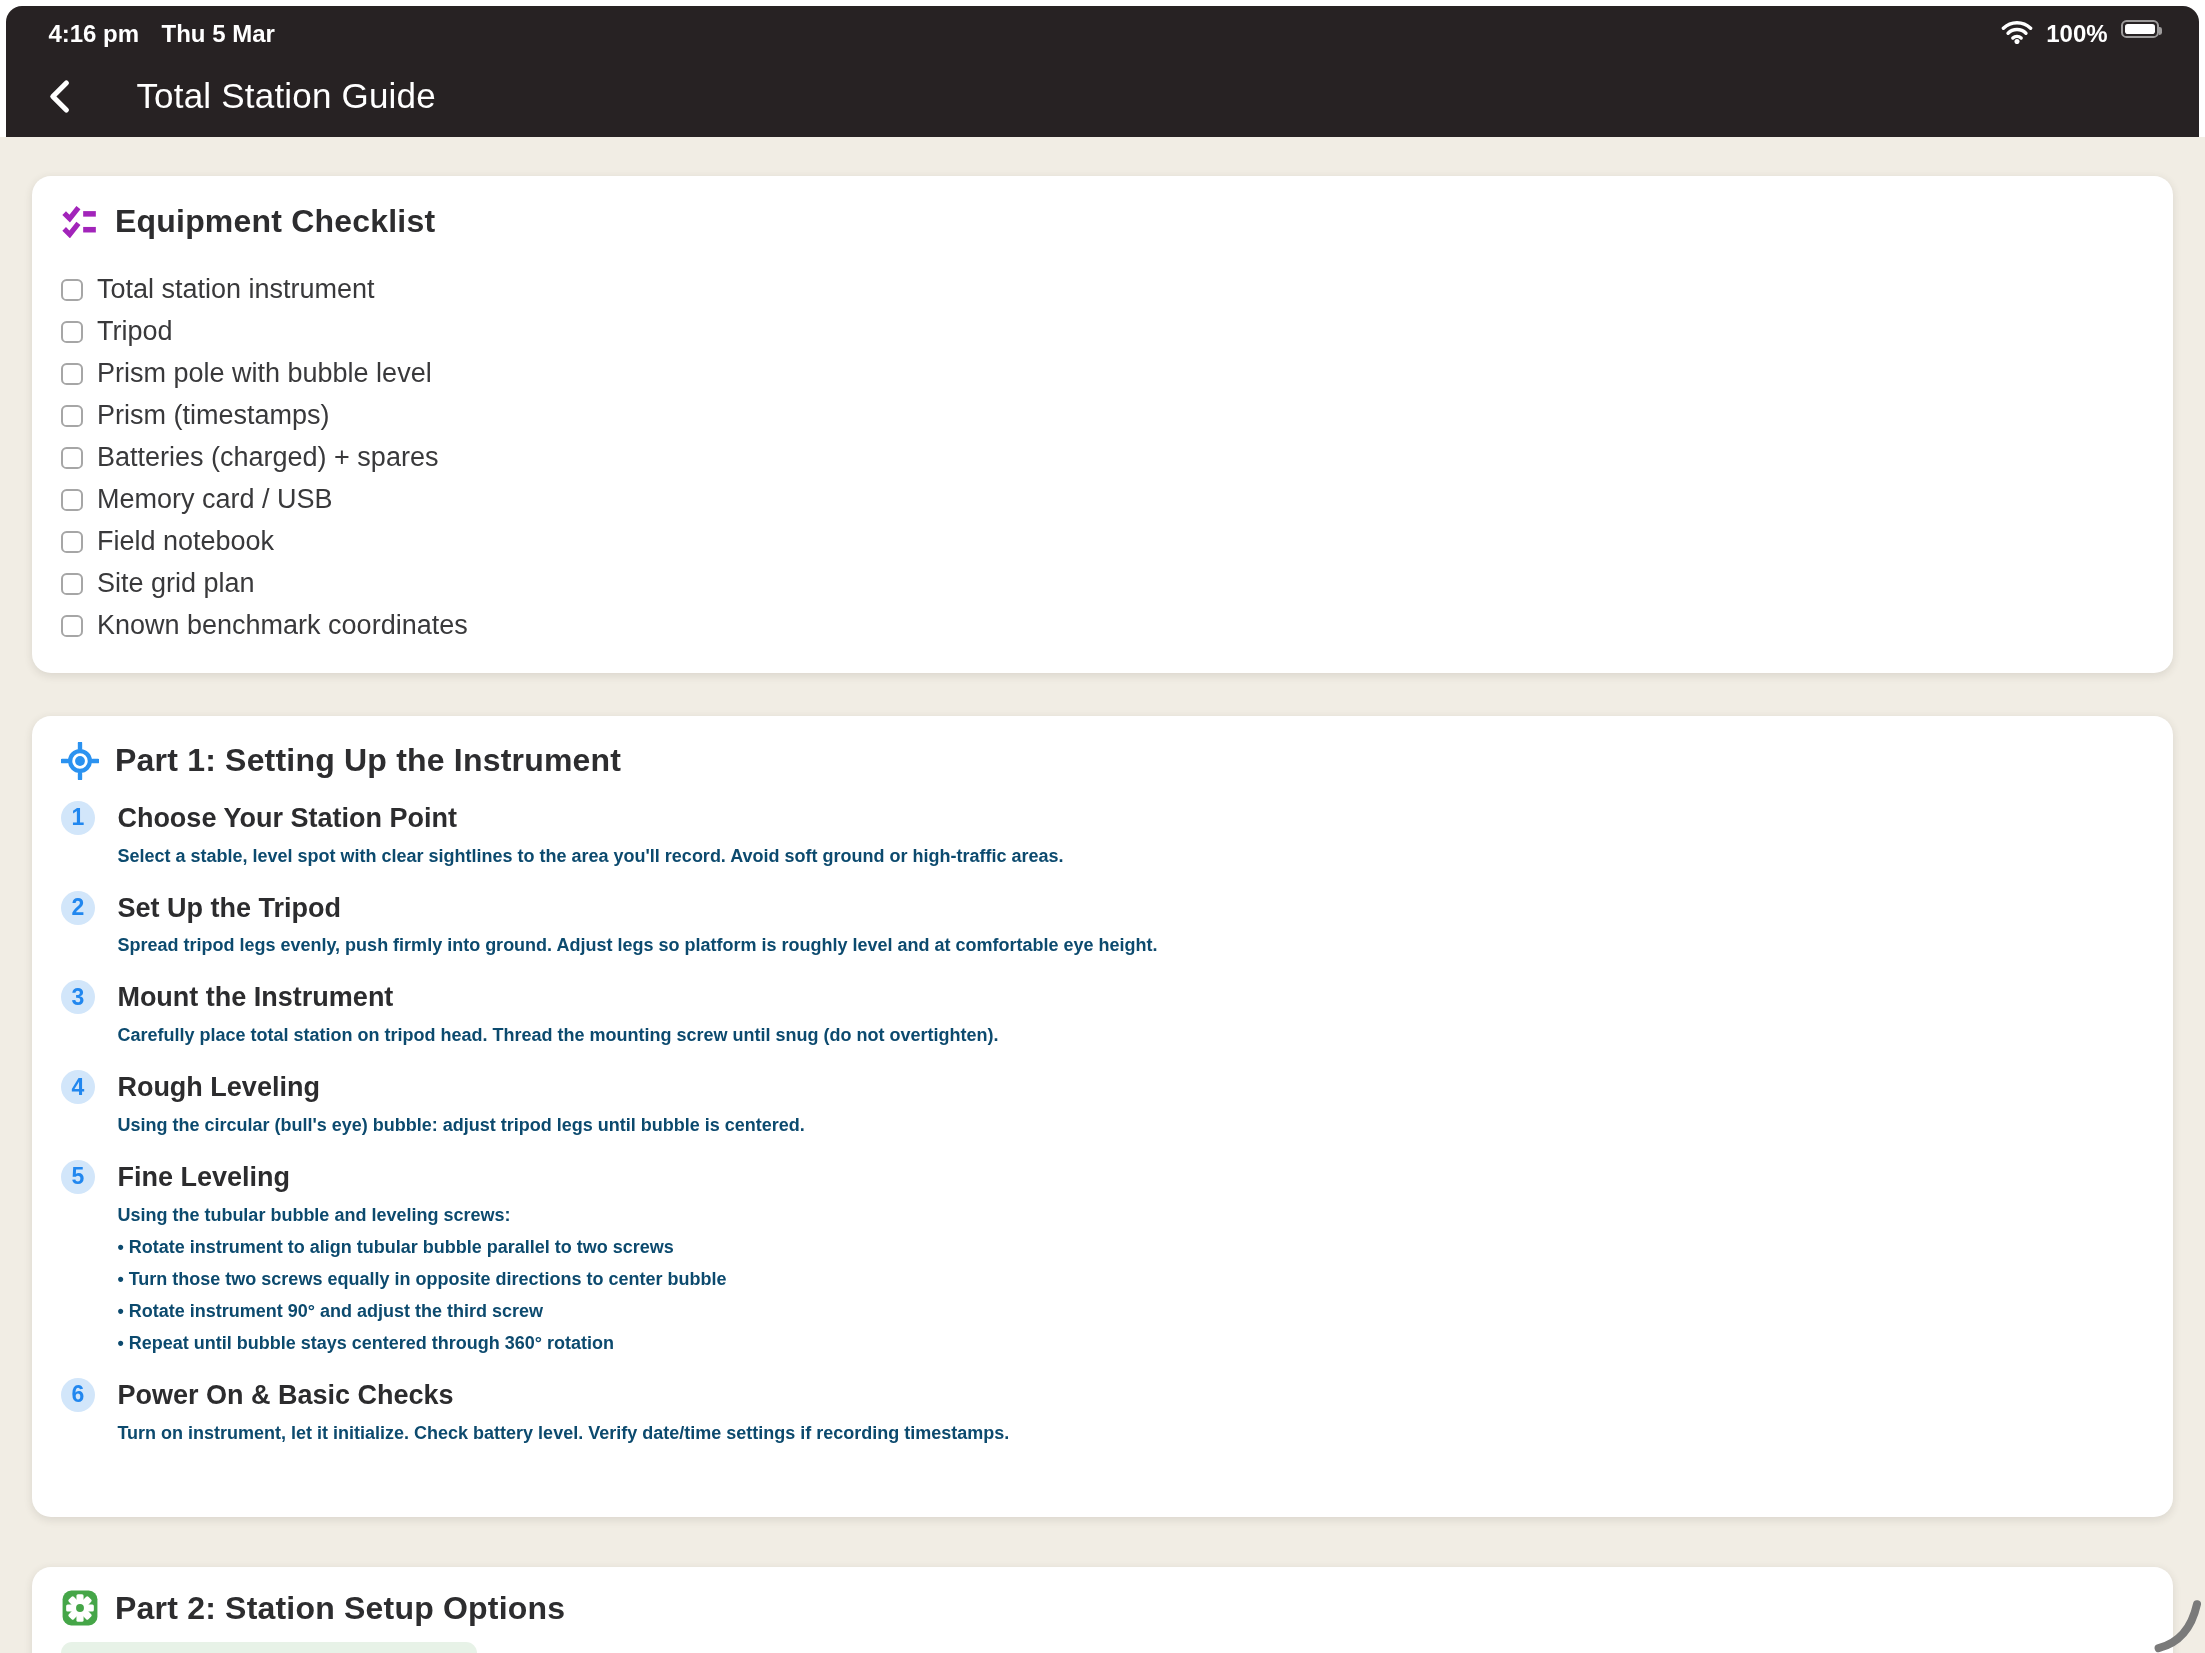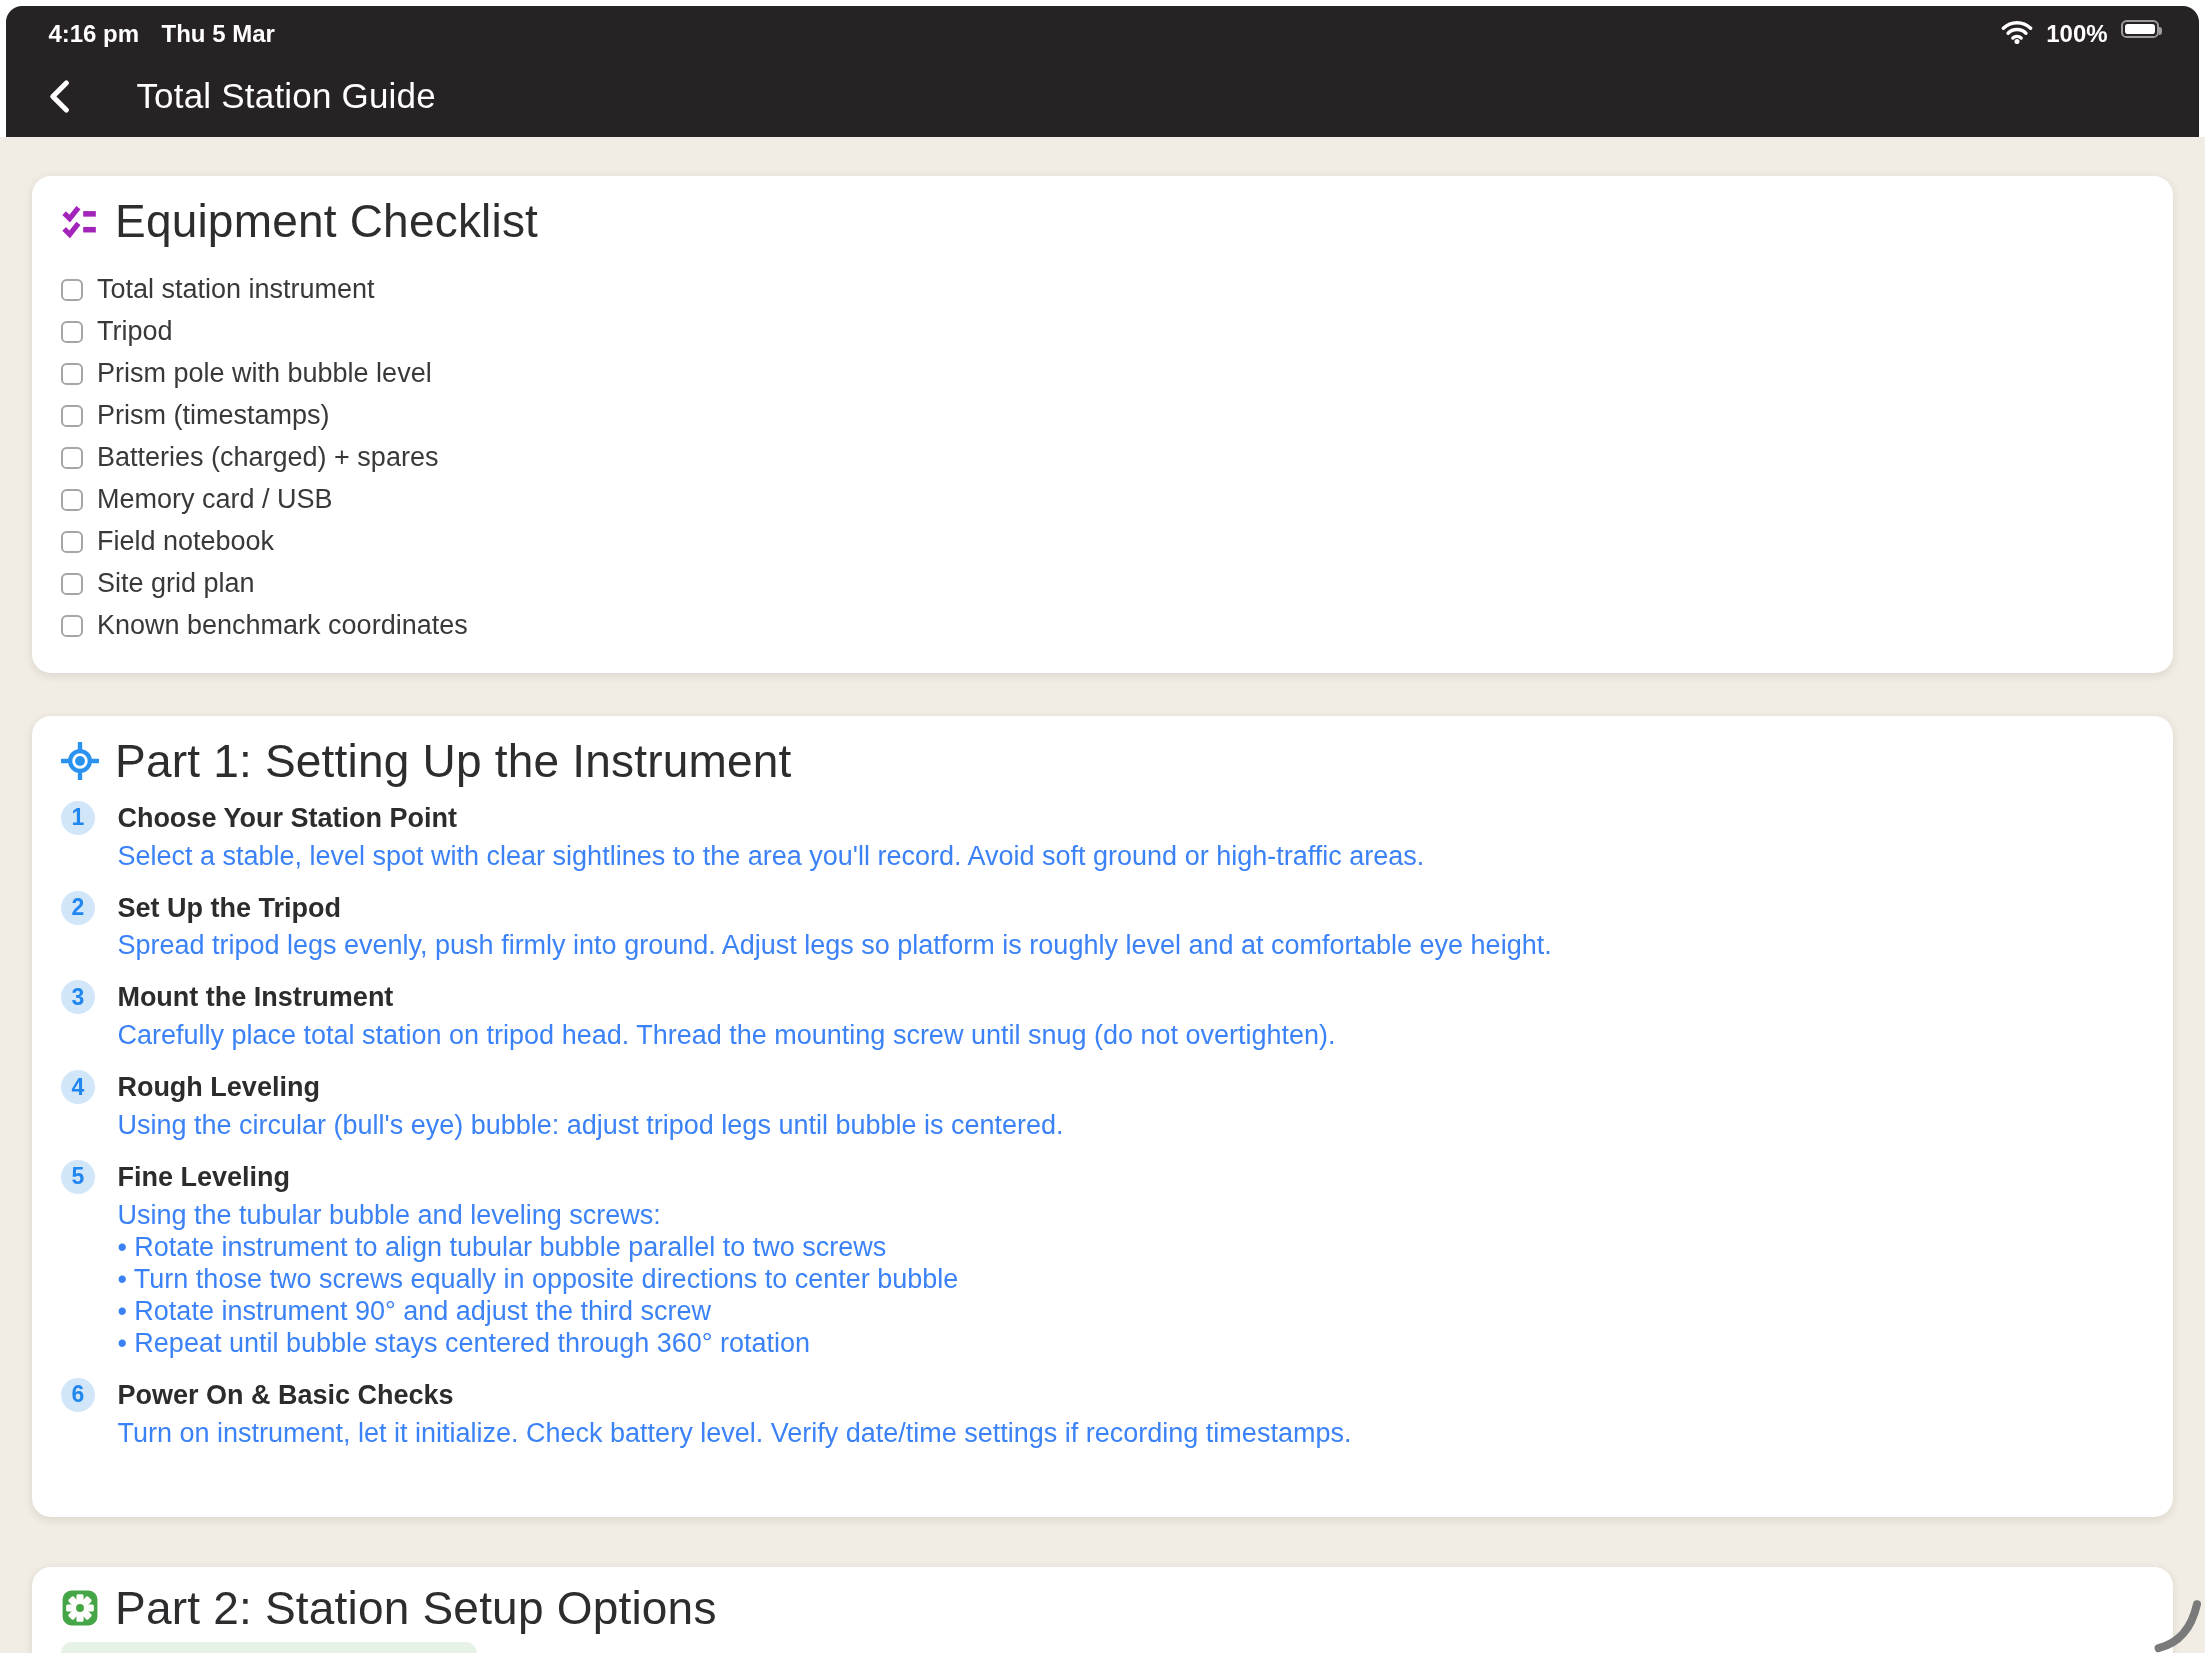--- a/index.html
+++ b/index.html
@@ -78,7 +78,7 @@
     height:45px;
   }
   .card-title {
-    font-size:46px; font-weight:400; color:#2d2d2f;
+    font-size:32px; font-weight:700; color:#2d2d2f;
     letter-spacing:0.2px;
   }
 

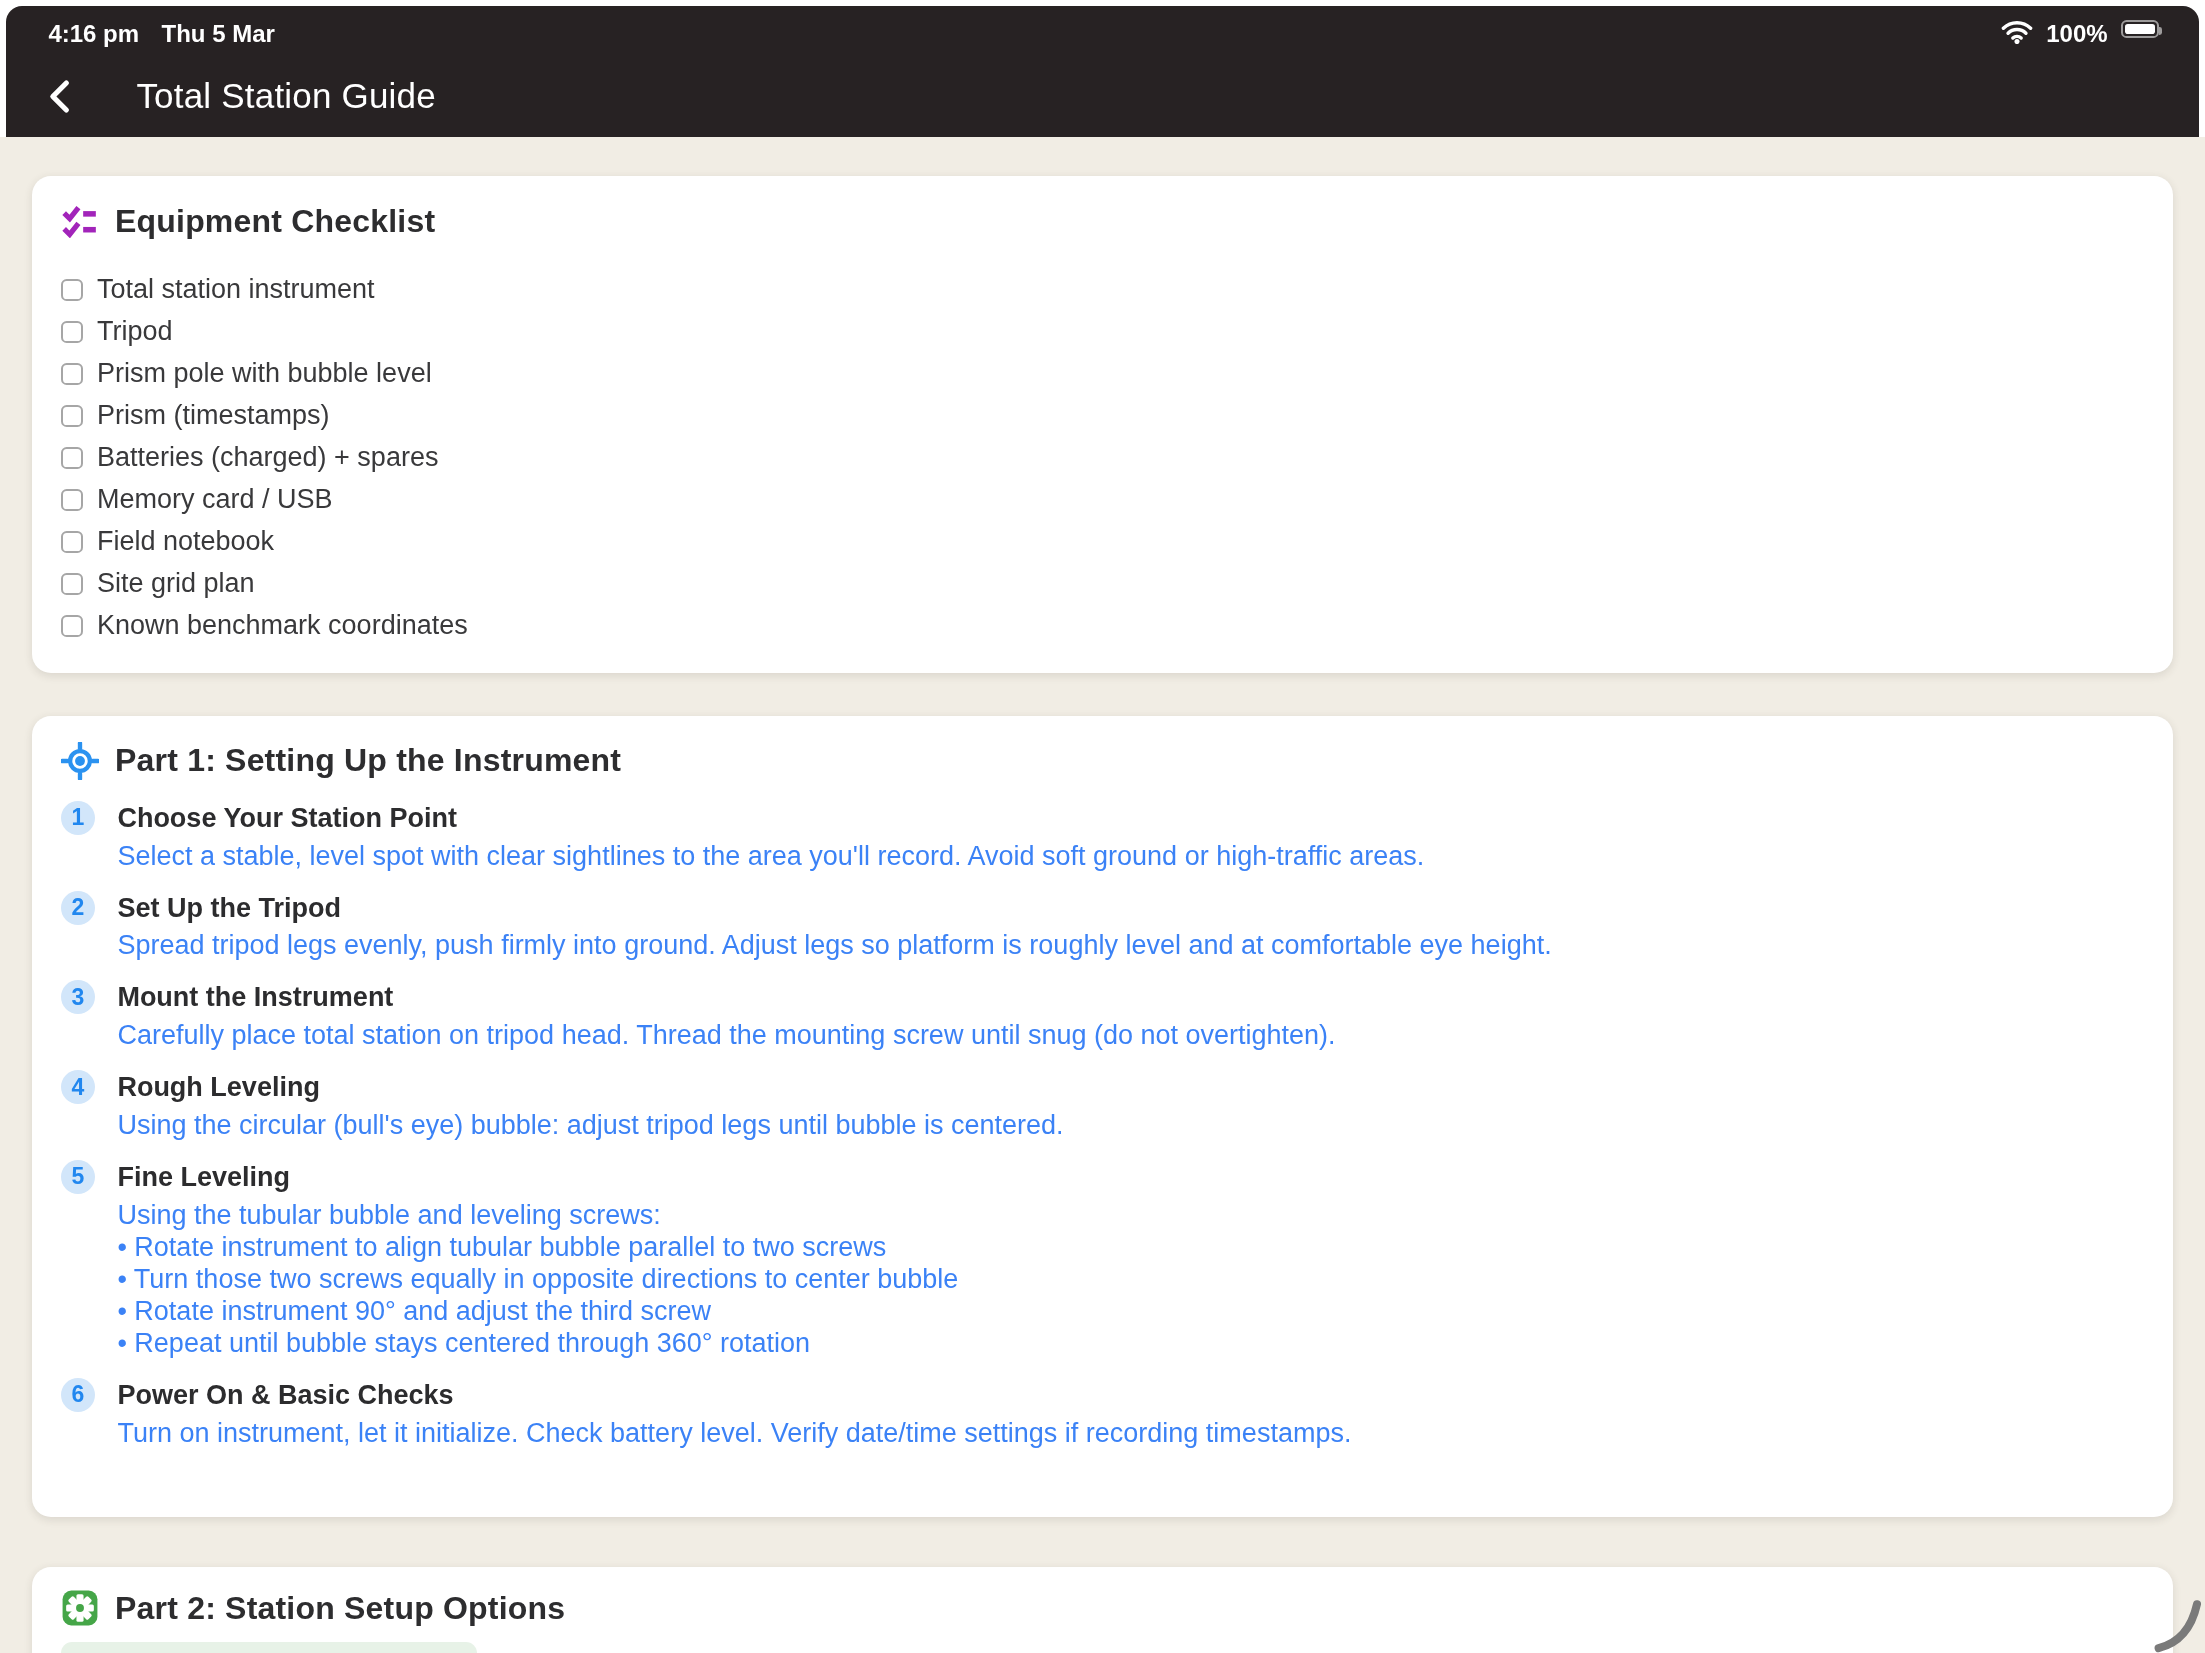--- a/index.html
+++ b/index.html
@@ -121,8 +121,9 @@
   }
   .step-desc { margin-top:4.8px; }
   .step-desc p {
-    font-size:27px; color:#3b82f6;
+    font-size:18px; color:#0c4a6e;
     line-height:32px;
+    font-weight:bold;
   }
 
   

